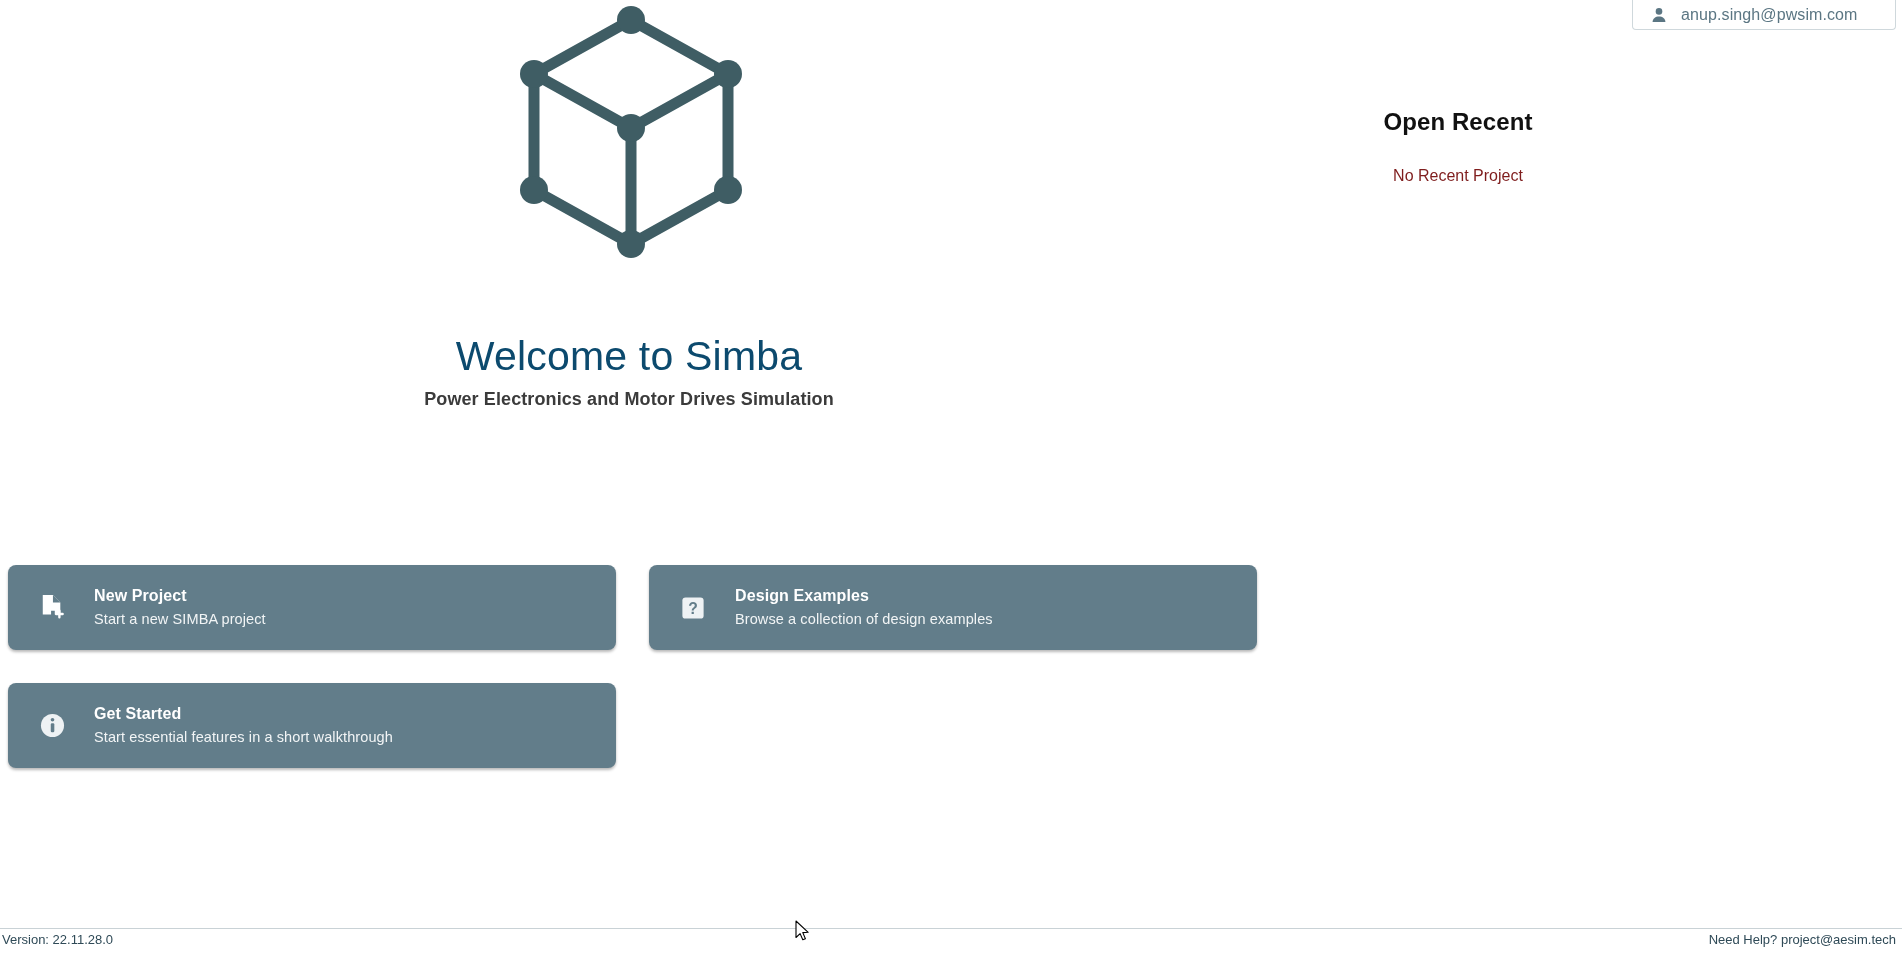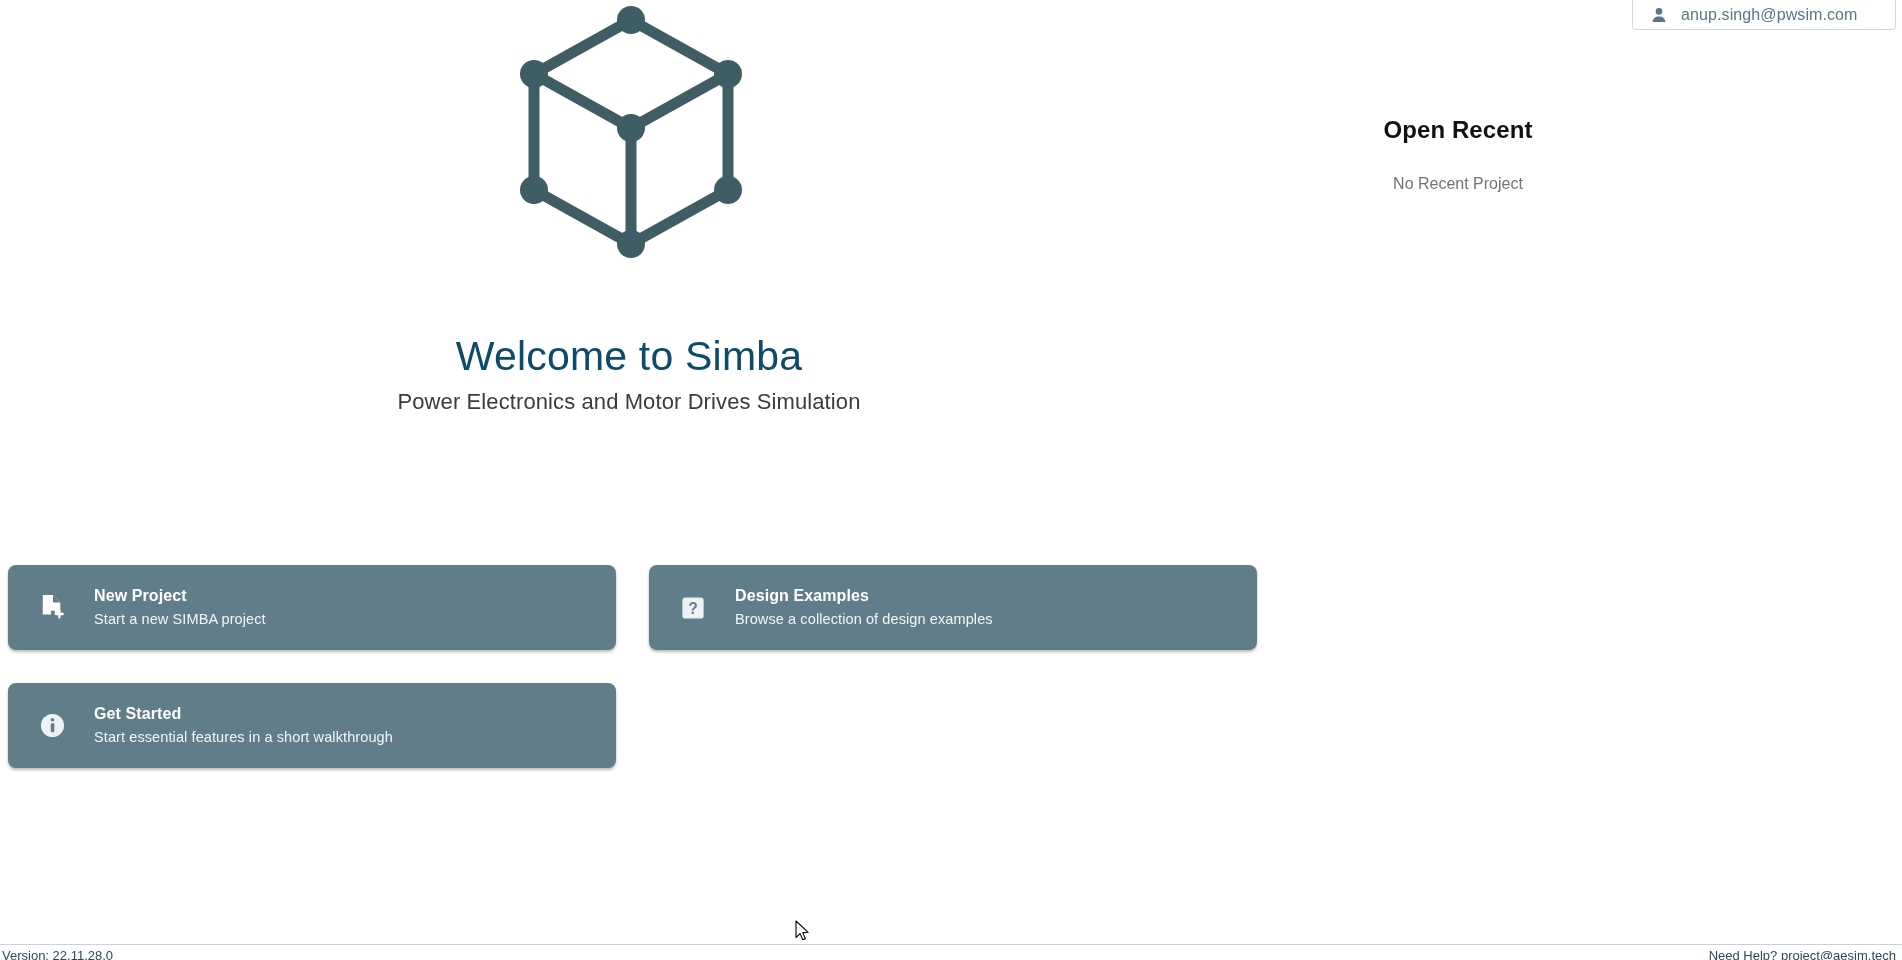--- a/index.html
+++ b/index.html
@@ -91,7 +91,7 @@
     font-size: 24px;
     font-weight: 700;
     color: #111111;
-    margin: 8px;
+    margin: 0;
     letter-spacing: .1px;
   }
   .recent-empty {

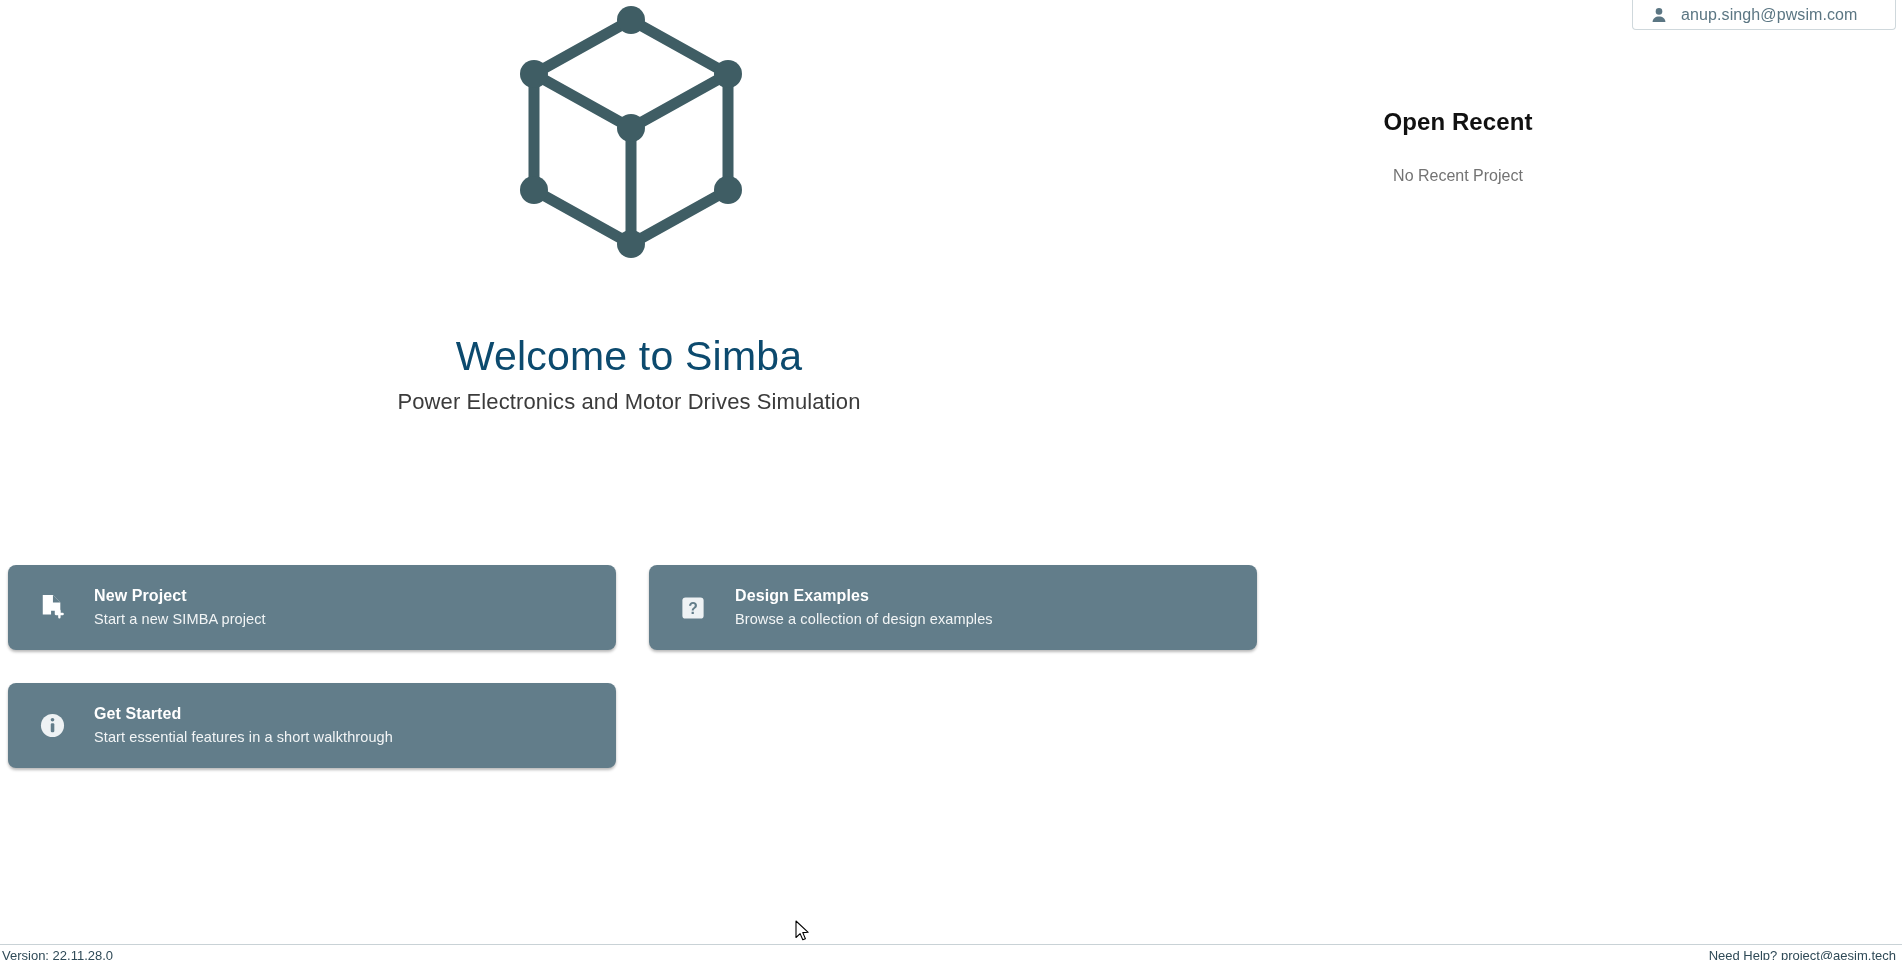--- a/index.html
+++ b/index.html
@@ -98,7 +98,7 @@
     margin: 31px 0 0 0;
     font-size: 16px;
     font-weight: 400;
-    color: #737373;
+    color: #7f1d1d;
   }
 
   

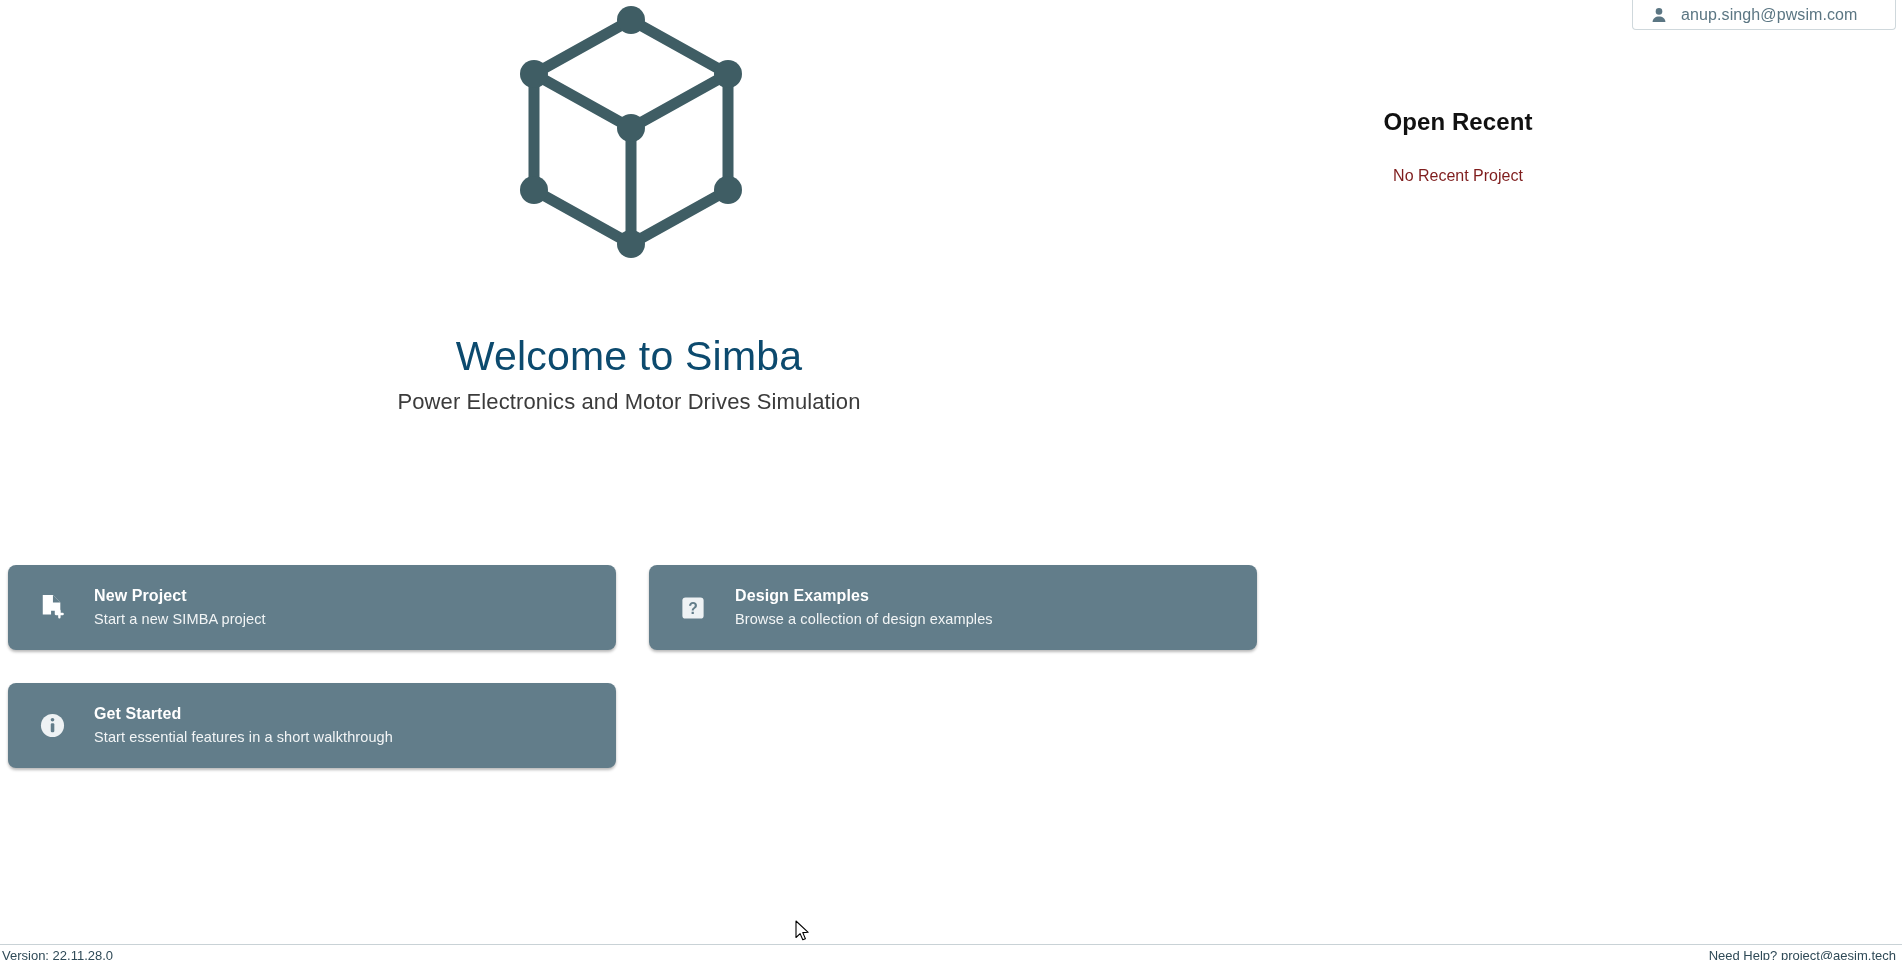--- a/index.html
+++ b/index.html
@@ -72,8 +72,8 @@
     margin: 0;
   }
   .welcome-subtitle {
-    font-size: 22px;
-    font-weight: 400;
+    font-size: 18px;
+    font-weight: 700;
     color: #3b3b3b;
     letter-spacing: .1px;
     margin: 9px 0 0 0;

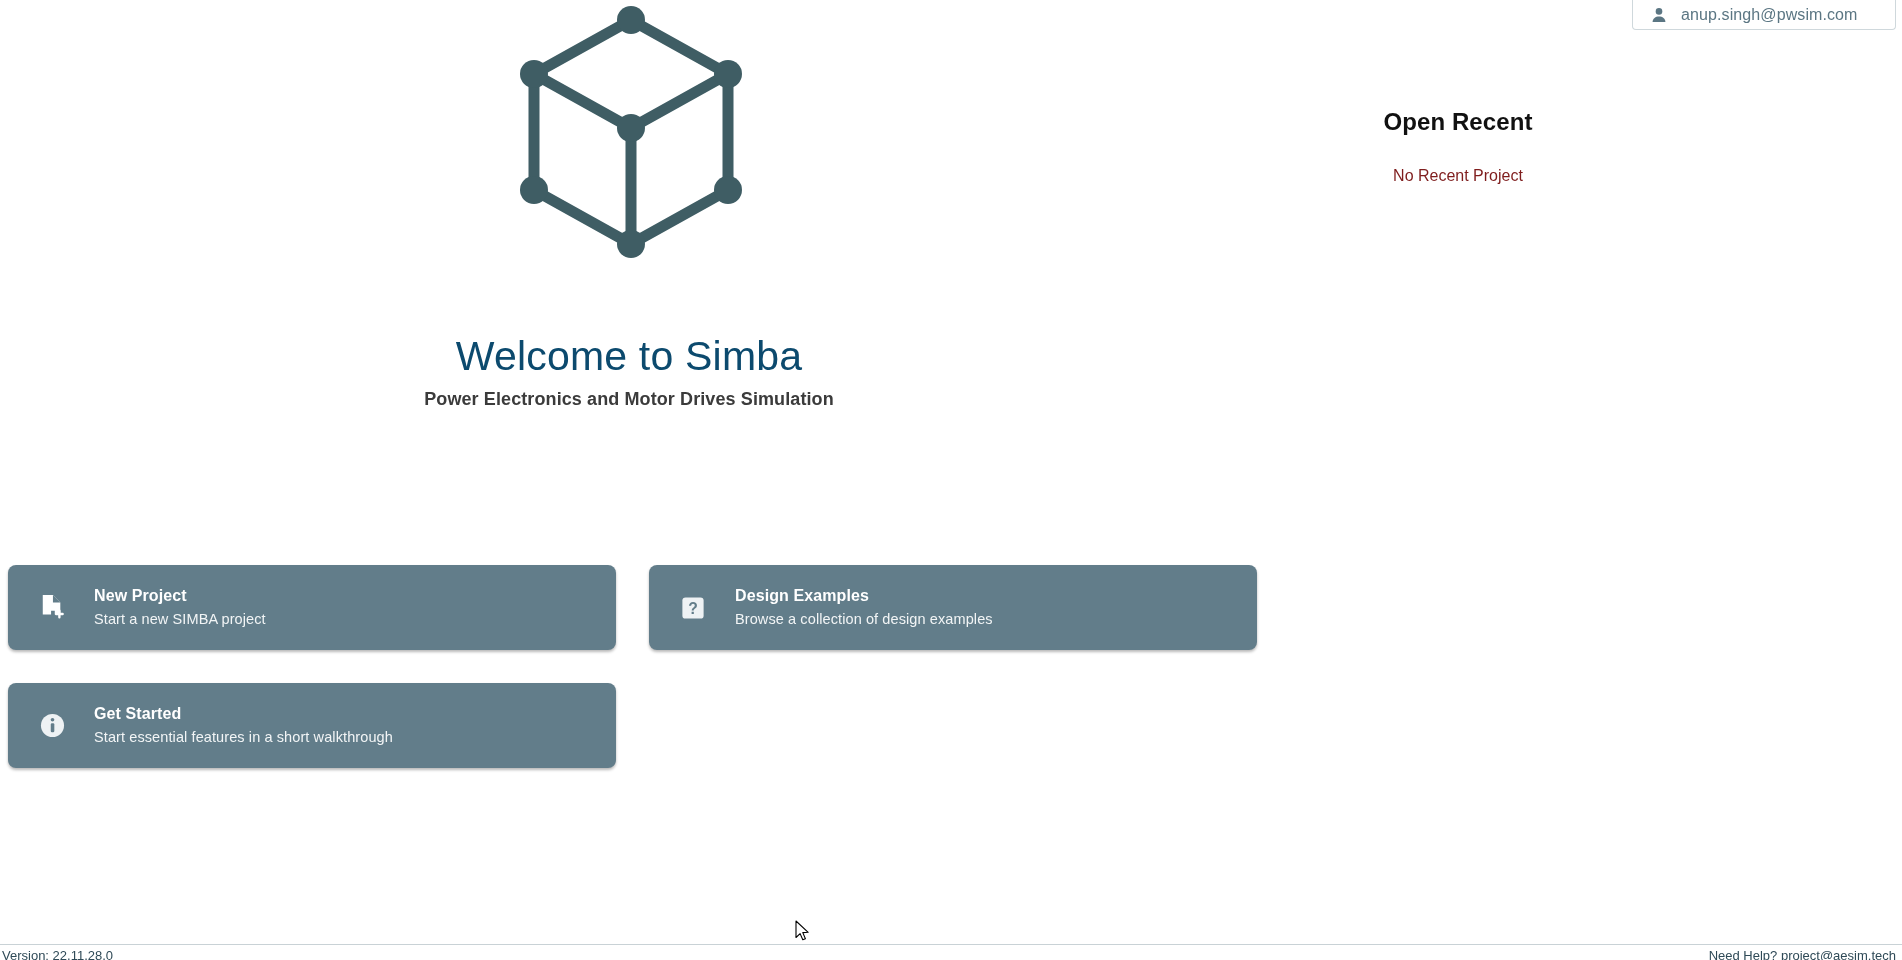--- a/index.html
+++ b/index.html
@@ -159,7 +159,7 @@
     left: 0;
     bottom: 0;
     width: 1902px;
-    height: 16px;
+    height: 32px;
     border-top: 1px solid #c9d2d6;
     box-sizing: border-box;
     background: #ffffff;

